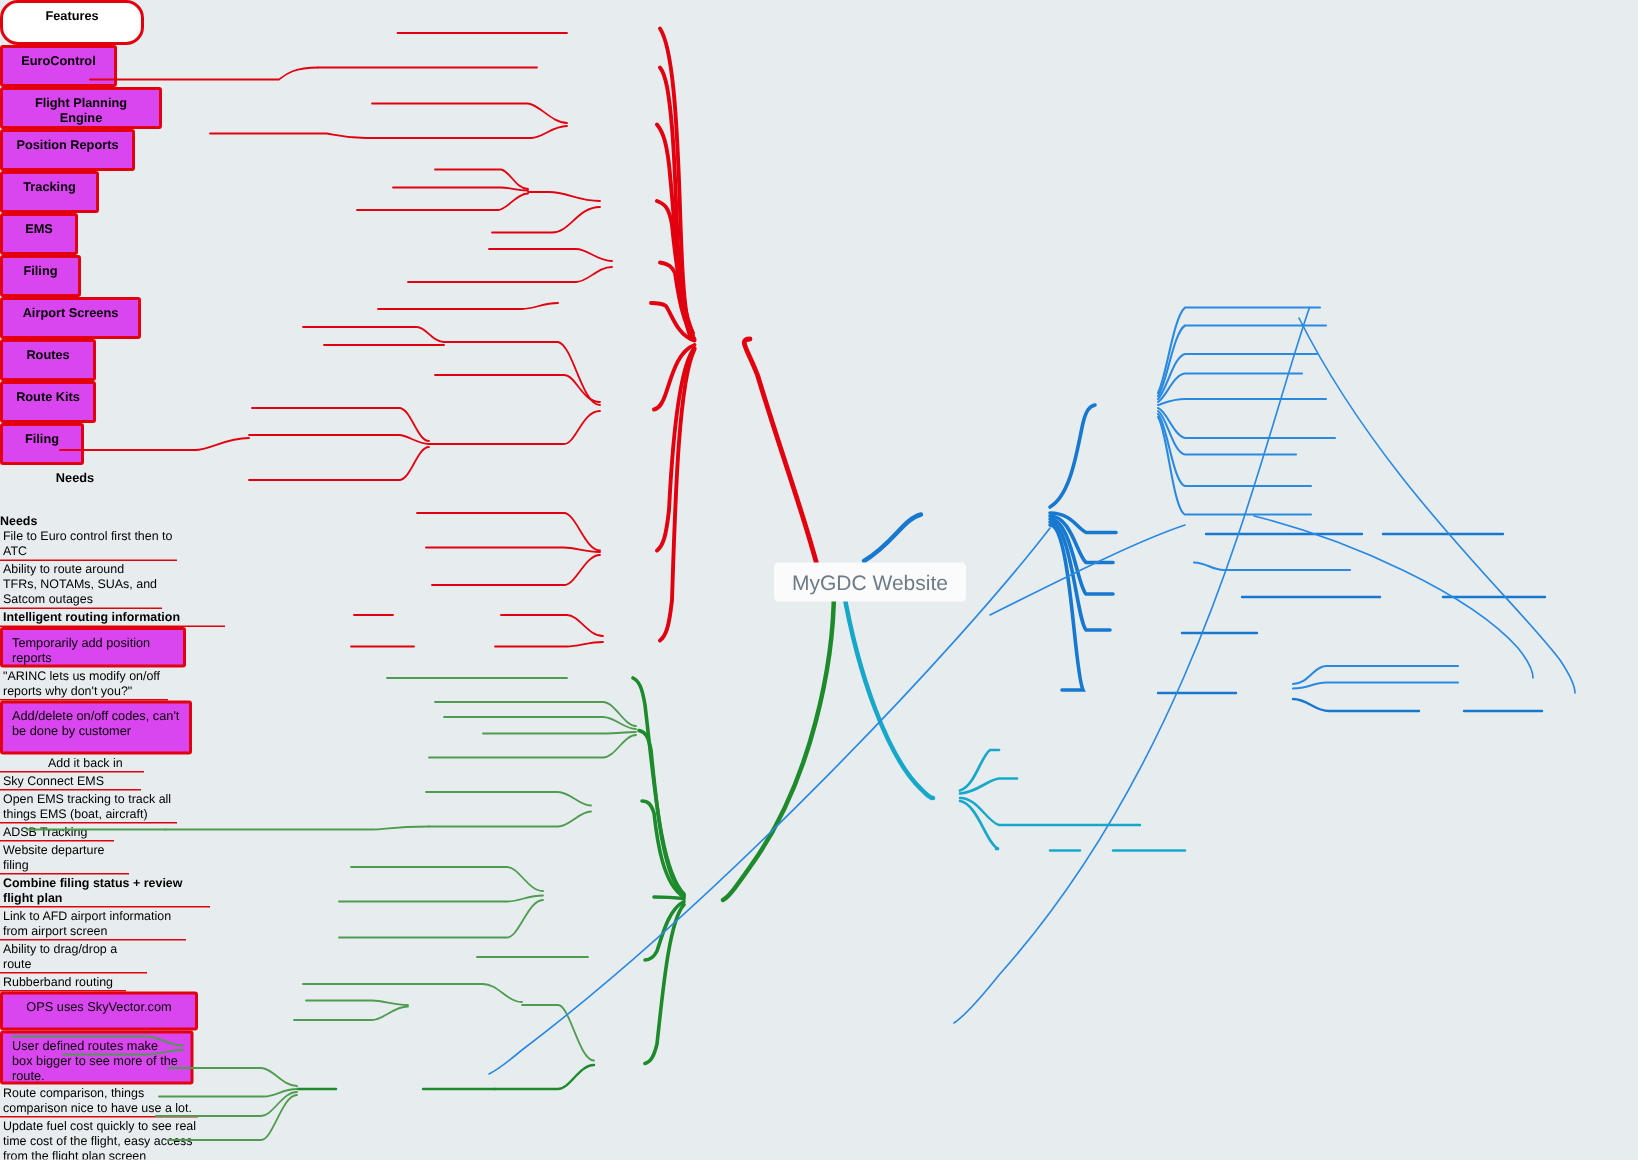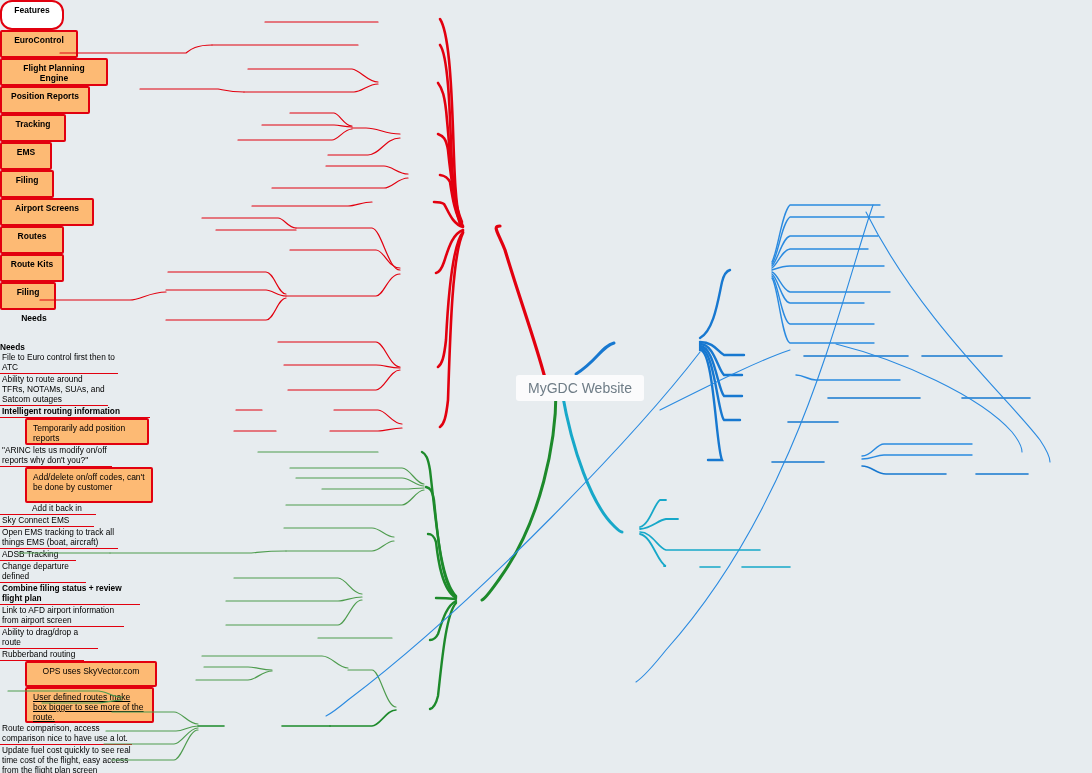--- a/index.html
+++ b/index.html
@@ -17,7 +17,7 @@
       font-size:8.5px;font-weight:bold;justify-content:center;text-align:center;}
   .bx.thin{font-weight:normal;margin-left:25px;}
   
-  .pill{border:2px solid #e2000f;background:#fff;border-radius:12px;padding:3px 8px;
+  .pill{border:2px solid #e2000f;background:#fff;border-radius:12px;padding:3px 24px;
         font-size:8.5px;font-weight:bold;justify-content:center;text-align:center;}
   .pill.thin{font-weight:normal;}
   

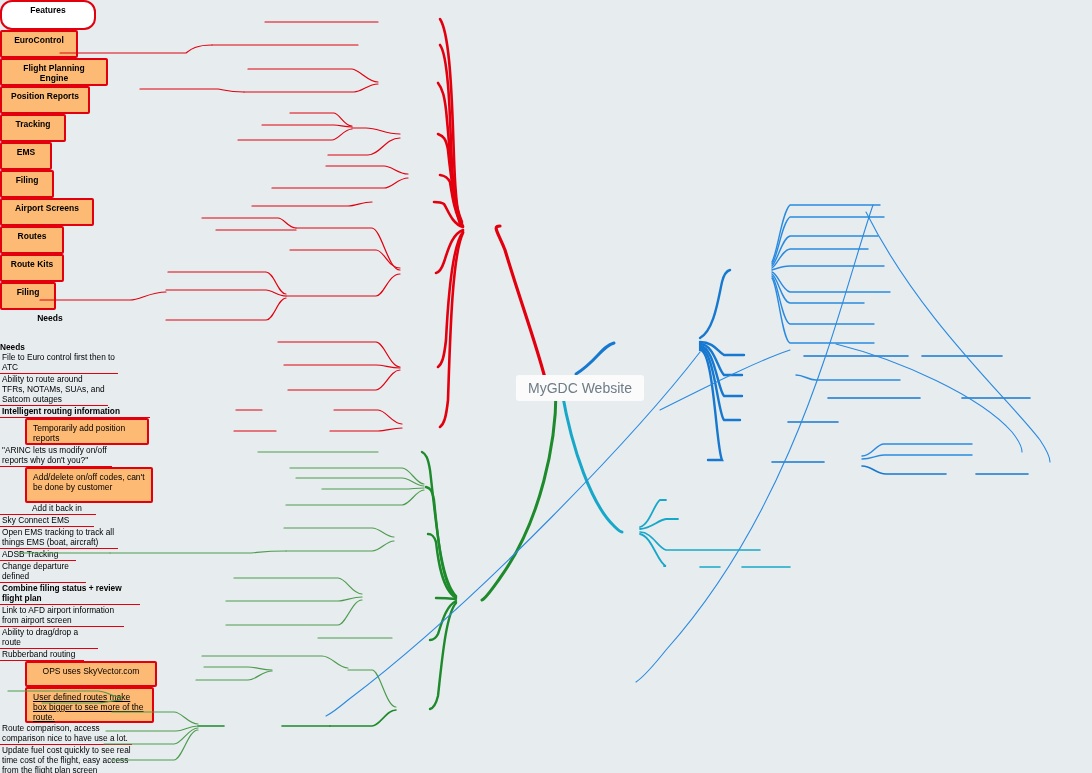--- a/index.html
+++ b/index.html
@@ -13,7 +13,7 @@
   #canvas{position:absolute;inset:0;width:1092px;height:773px;}
   svg#wires{position:absolute;left:0;top:0;width:1092px;height:773px;pointer-events:none;}
   
-  .bx{border:2px solid #e2000f;background:#fdba74;border-radius:2px;padding:3px 6px;
+  .bx{border:2px solid #e2000f;background:#d946ef;border-radius:2px;padding:3px 6px;
       font-size:8.5px;font-weight:bold;justify-content:center;text-align:center;}
   .bx.thin{font-weight:normal;margin-left:25px;}
   

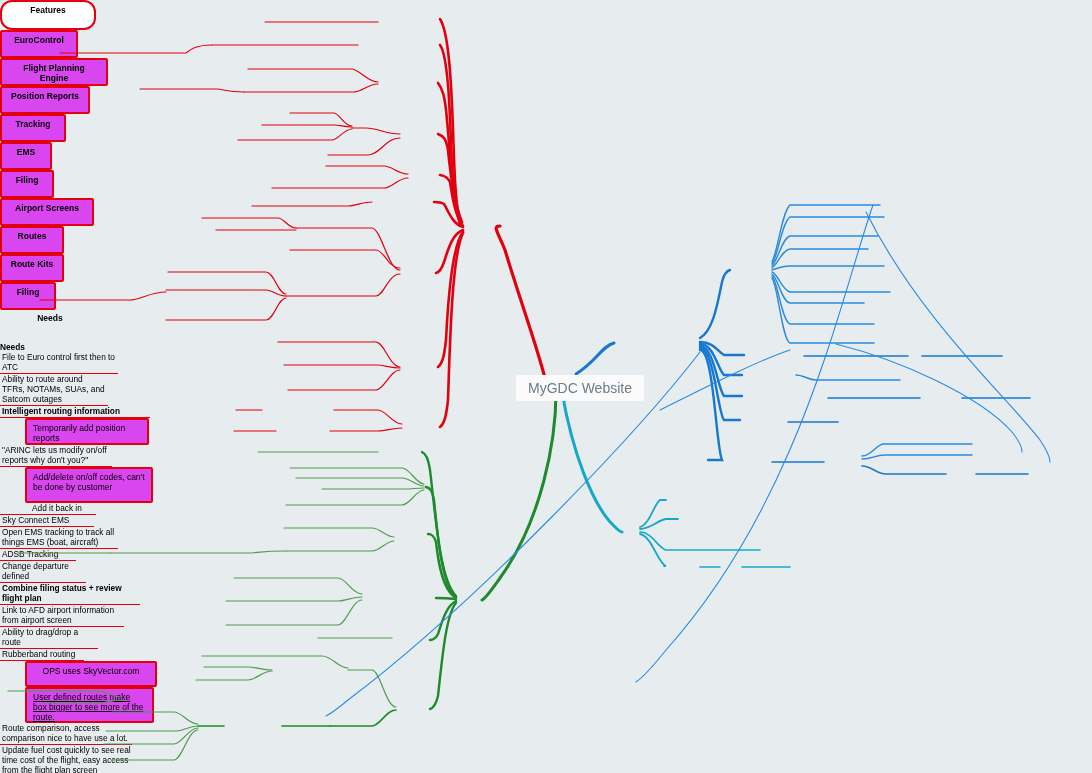--- a/index.html
+++ b/index.html
@@ -15,7 +15,7 @@
   
   .bx{border:2px solid #e2000f;background:#d946ef;border-radius:2px;padding:3px 6px;
       font-size:8.5px;font-weight:bold;justify-content:center;text-align:center;}
-  .bx.thin{font-weight:normal;margin-left:25px;}
+  .bx.thin{font-weight:normal;}
   
   .pill{border:2px solid #e2000f;background:#fff;border-radius:12px;padding:3px 24px;
         font-size:8.5px;font-weight:bold;justify-content:center;text-align:center;}

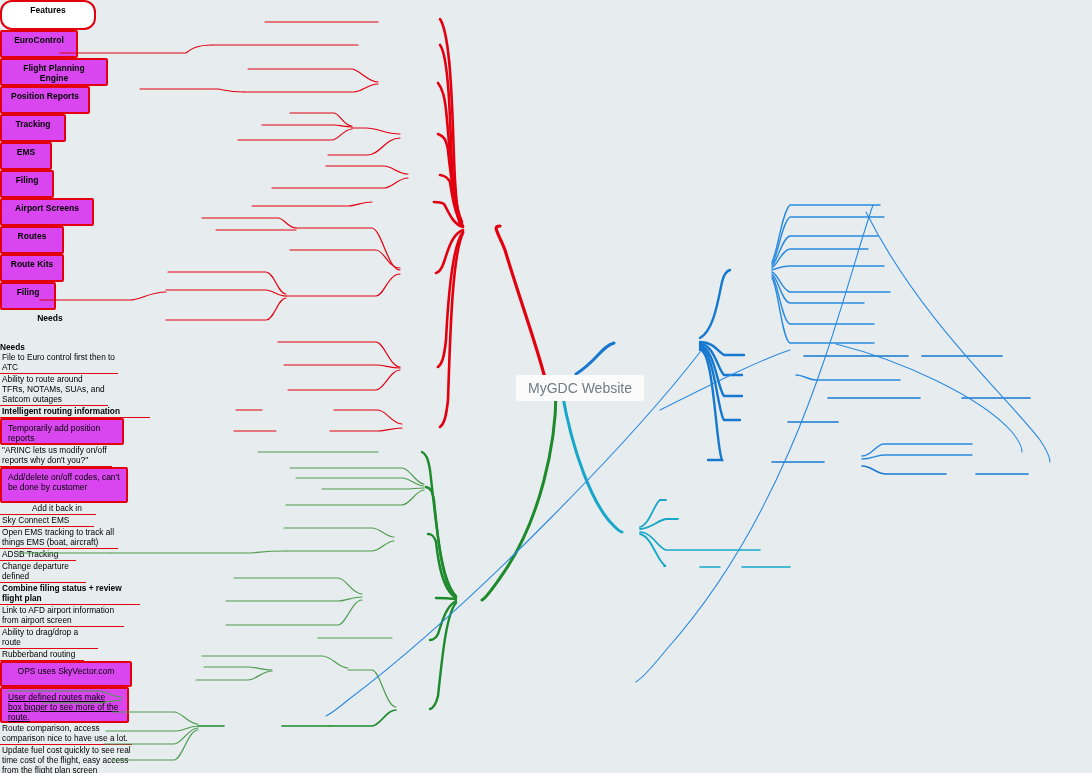--- a/index.html
+++ b/index.html
@@ -193,7 +193,7 @@
 <div class="ul" style="left:262px;top:117px;width:90px;">Sky Connect EMS</div>
 <div class="ul" style="left:238px;top:129px;width:114px;">Open EMS tracking to track all things EMS (boat, aircraft)</div>
 <div class="ul" style="left:328px;top:147px;width:72px;">ADSB Tracking</div>
-<div class="ul" style="left:326px;top:159px;width:82px;">Change departure defined</div>
+<div class="ul" style="left:326px;top:159px;width:82px;">Website departure filing</div>
 <div class="ul bold" style="left:272px;top:171px;width:136px;">Combine filing status + review flight plan</div>
 <div class="ul" style="left:252px;top:190px;width:120px;">Link to AFD airport information from airport screen</div>
 <div class="ul" style="left:202px;top:211px;width:94px;">Ability to drag/drop a route</div>

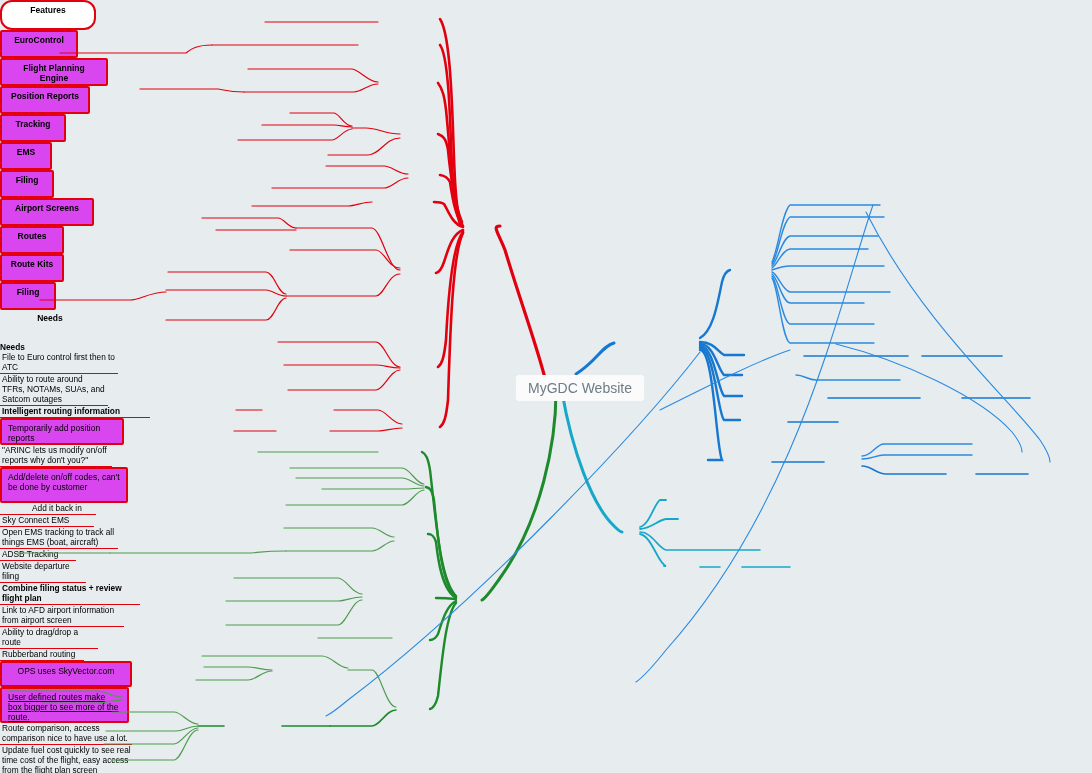--- a/index.html
+++ b/index.html
@@ -199,7 +199,7 @@
 <div class="ul" style="left:202px;top:211px;width:94px;">Ability to drag/drop a route</div>
 <div class="ul" style="left:216px;top:223px;width:80px;">Rubberband routing</div>
 <div class="bx thin" style="left:284px;top:216px;width:116px;height:16px;">OPS uses SkyVector.com</div>
-<div class="bx thin" style="left:287px;top:240px;width:113px;height:26px;justify-content:flex-start;text-align:left;align-items:flex-start;text-decoration:underline;">User defined routes make box bigger to see more of the route.</div>
+<div class="bx thin" style="left:287px;top:240px;width:113px;height:26px;justify-content:flex-start;text-align:left;align-items:flex-start;">User defined routes make box bigger to see more of the route.</div>
 <div class="ul" style="left:168px;top:258px;width:128px;">Route comparison, access comparison nice to have use a lot.</div>
 <div class="ul" style="left:166px;top:280px;width:130px;">Update fuel cost quickly to see real time cost of the flight, easy access from the flight plan screen</div>
 

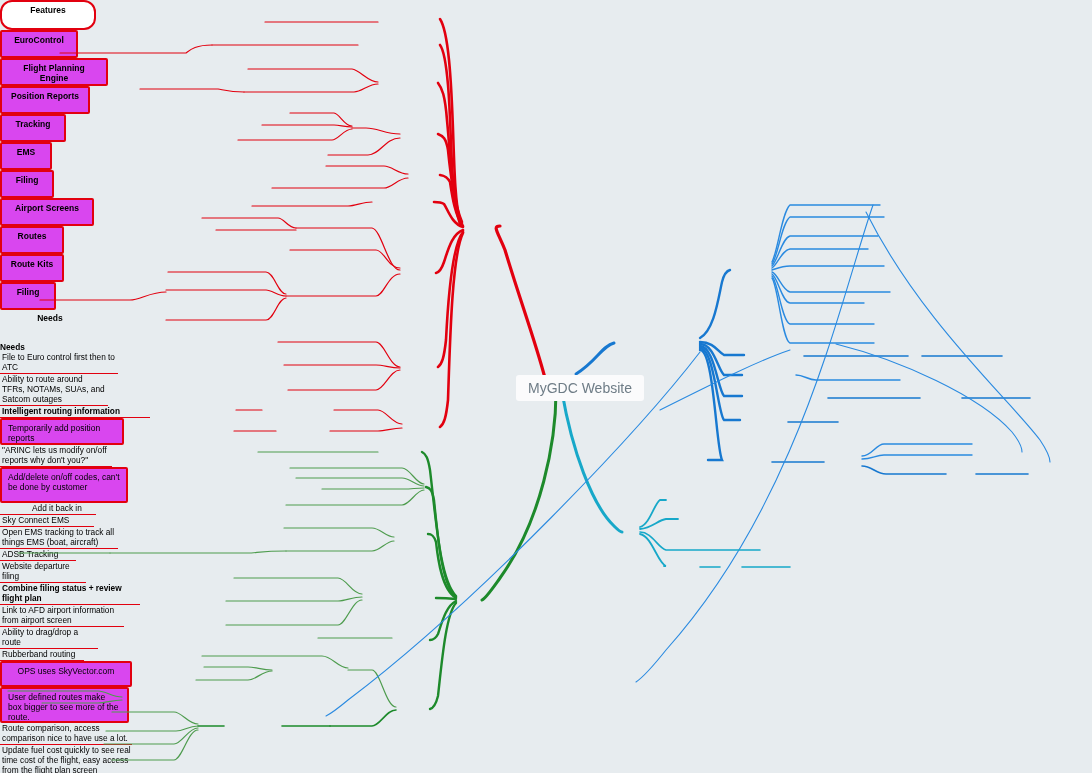--- a/index.html
+++ b/index.html
@@ -200,7 +200,7 @@
 <div class="ul" style="left:216px;top:223px;width:80px;">Rubberband routing</div>
 <div class="bx thin" style="left:284px;top:216px;width:116px;height:16px;">OPS uses SkyVector.com</div>
 <div class="bx thin" style="left:287px;top:240px;width:113px;height:26px;justify-content:flex-start;text-align:left;align-items:flex-start;">User defined routes make box bigger to see more of the route.</div>
-<div class="ul" style="left:168px;top:258px;width:128px;">Route comparison, access comparison nice to have use a lot.</div>
+<div class="ul" style="left:168px;top:258px;width:128px;">Route comparison, things comparison nice to have use a lot.</div>
 <div class="ul" style="left:166px;top:280px;width:130px;">Update fuel cost quickly to see real time cost of the flight, easy access from the flight plan screen</div>
 
 </div>

